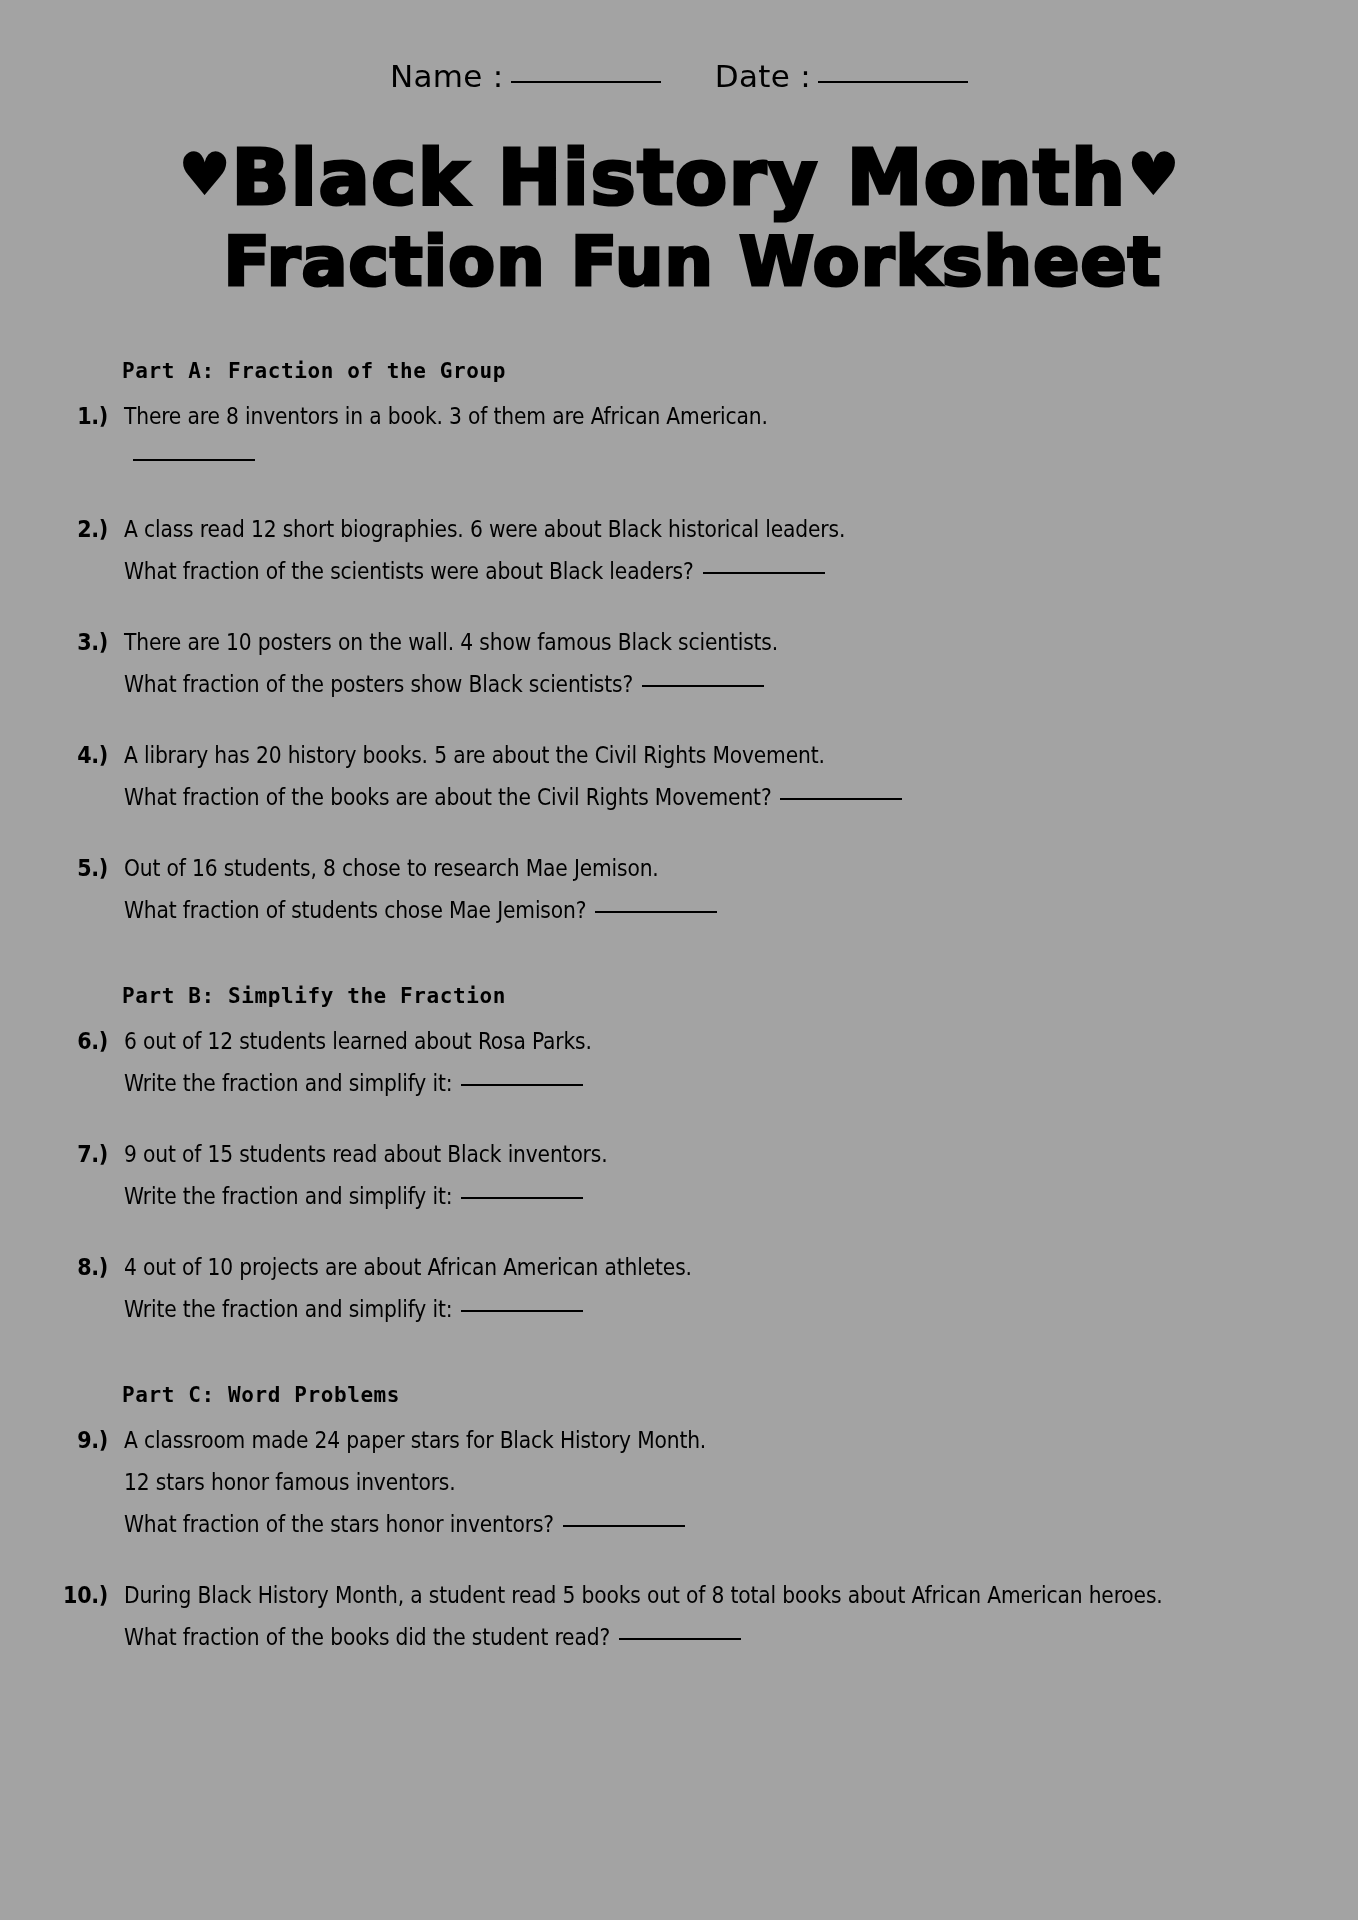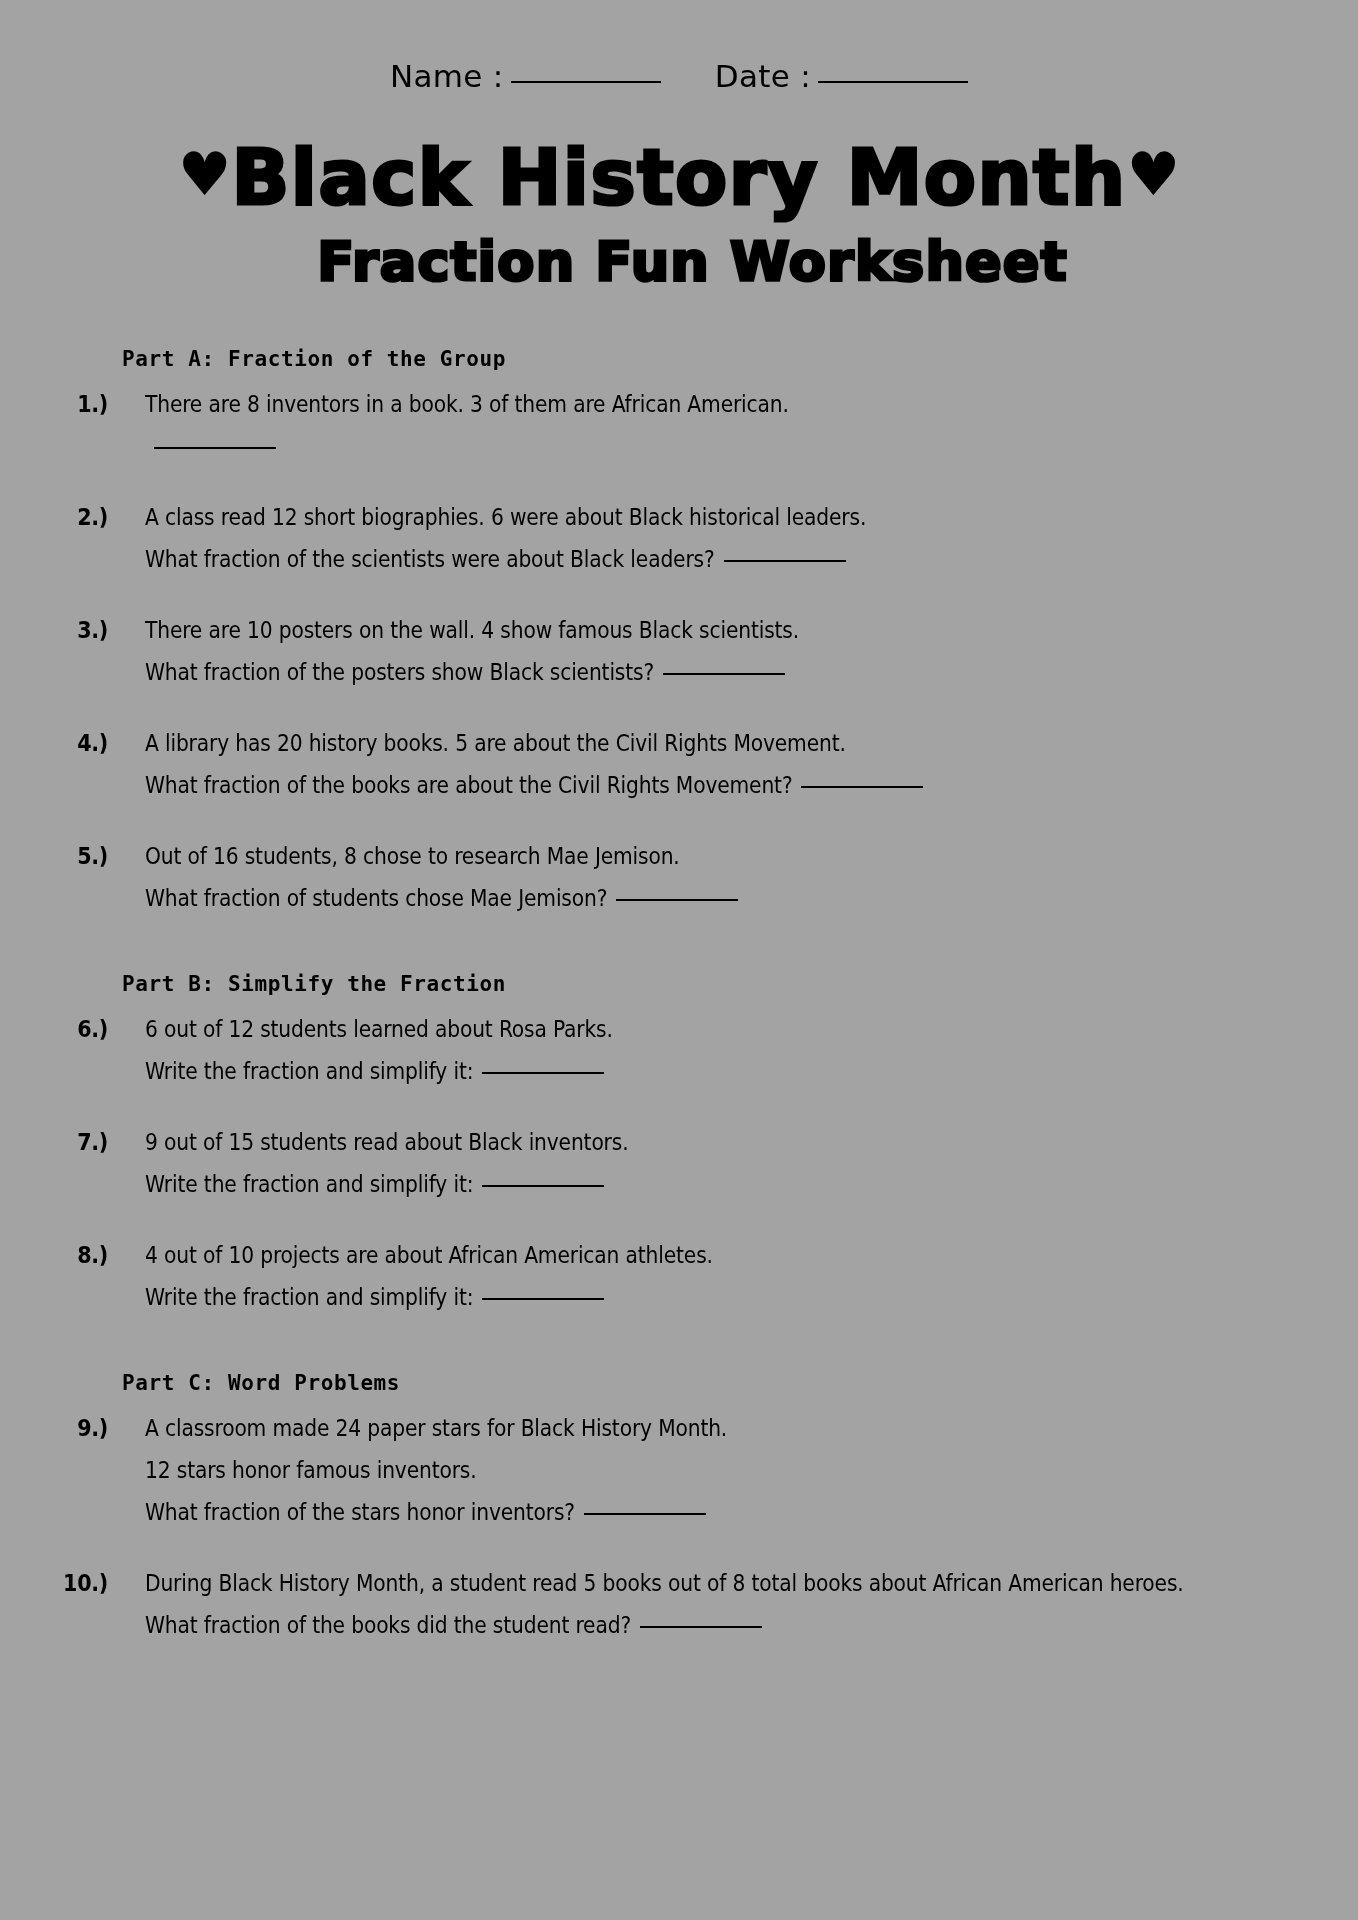--- a/index.html
+++ b/index.html
@@ -76,7 +76,7 @@
     letter-spacing: 0;
   }
   .title-line.l1 { font-size: 76px; }
-  .title-line.l2 { font-size: 54px; letter-spacing: 1.2px; padding-left: 27px; }
+  .title-line.l2 { font-size: 68px; letter-spacing: 1.2px; padding-left: 27px; }
 
   
   .body-wrap {

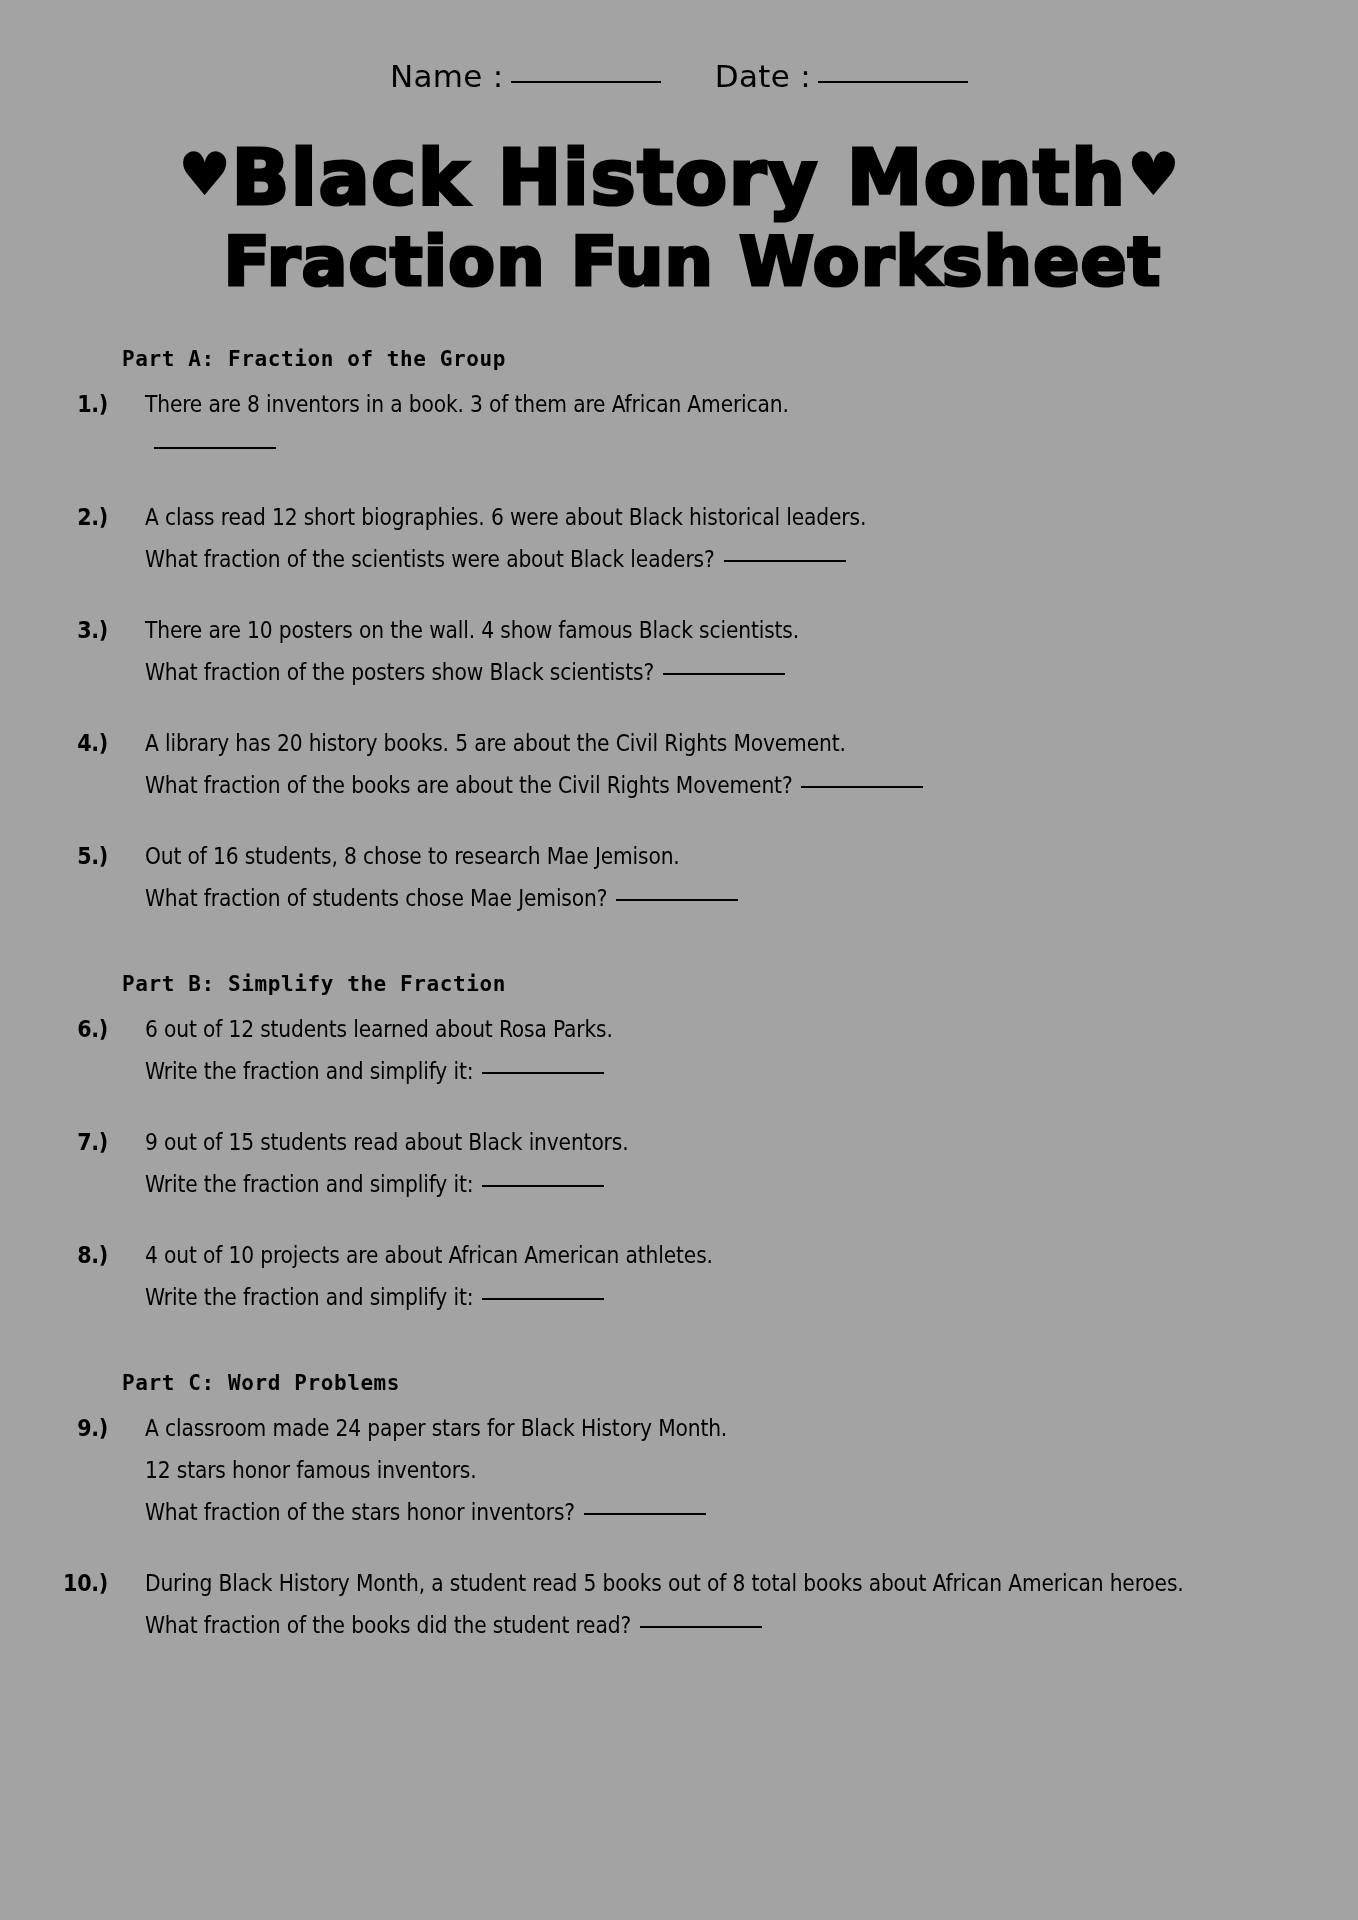--- a/index.html
+++ b/index.html
@@ -81,7 +81,7 @@
   
   .body-wrap {
     position: absolute;
-    top: 347px;
+    top: 359px;
     left: 0;
     width: 1138px;
   }

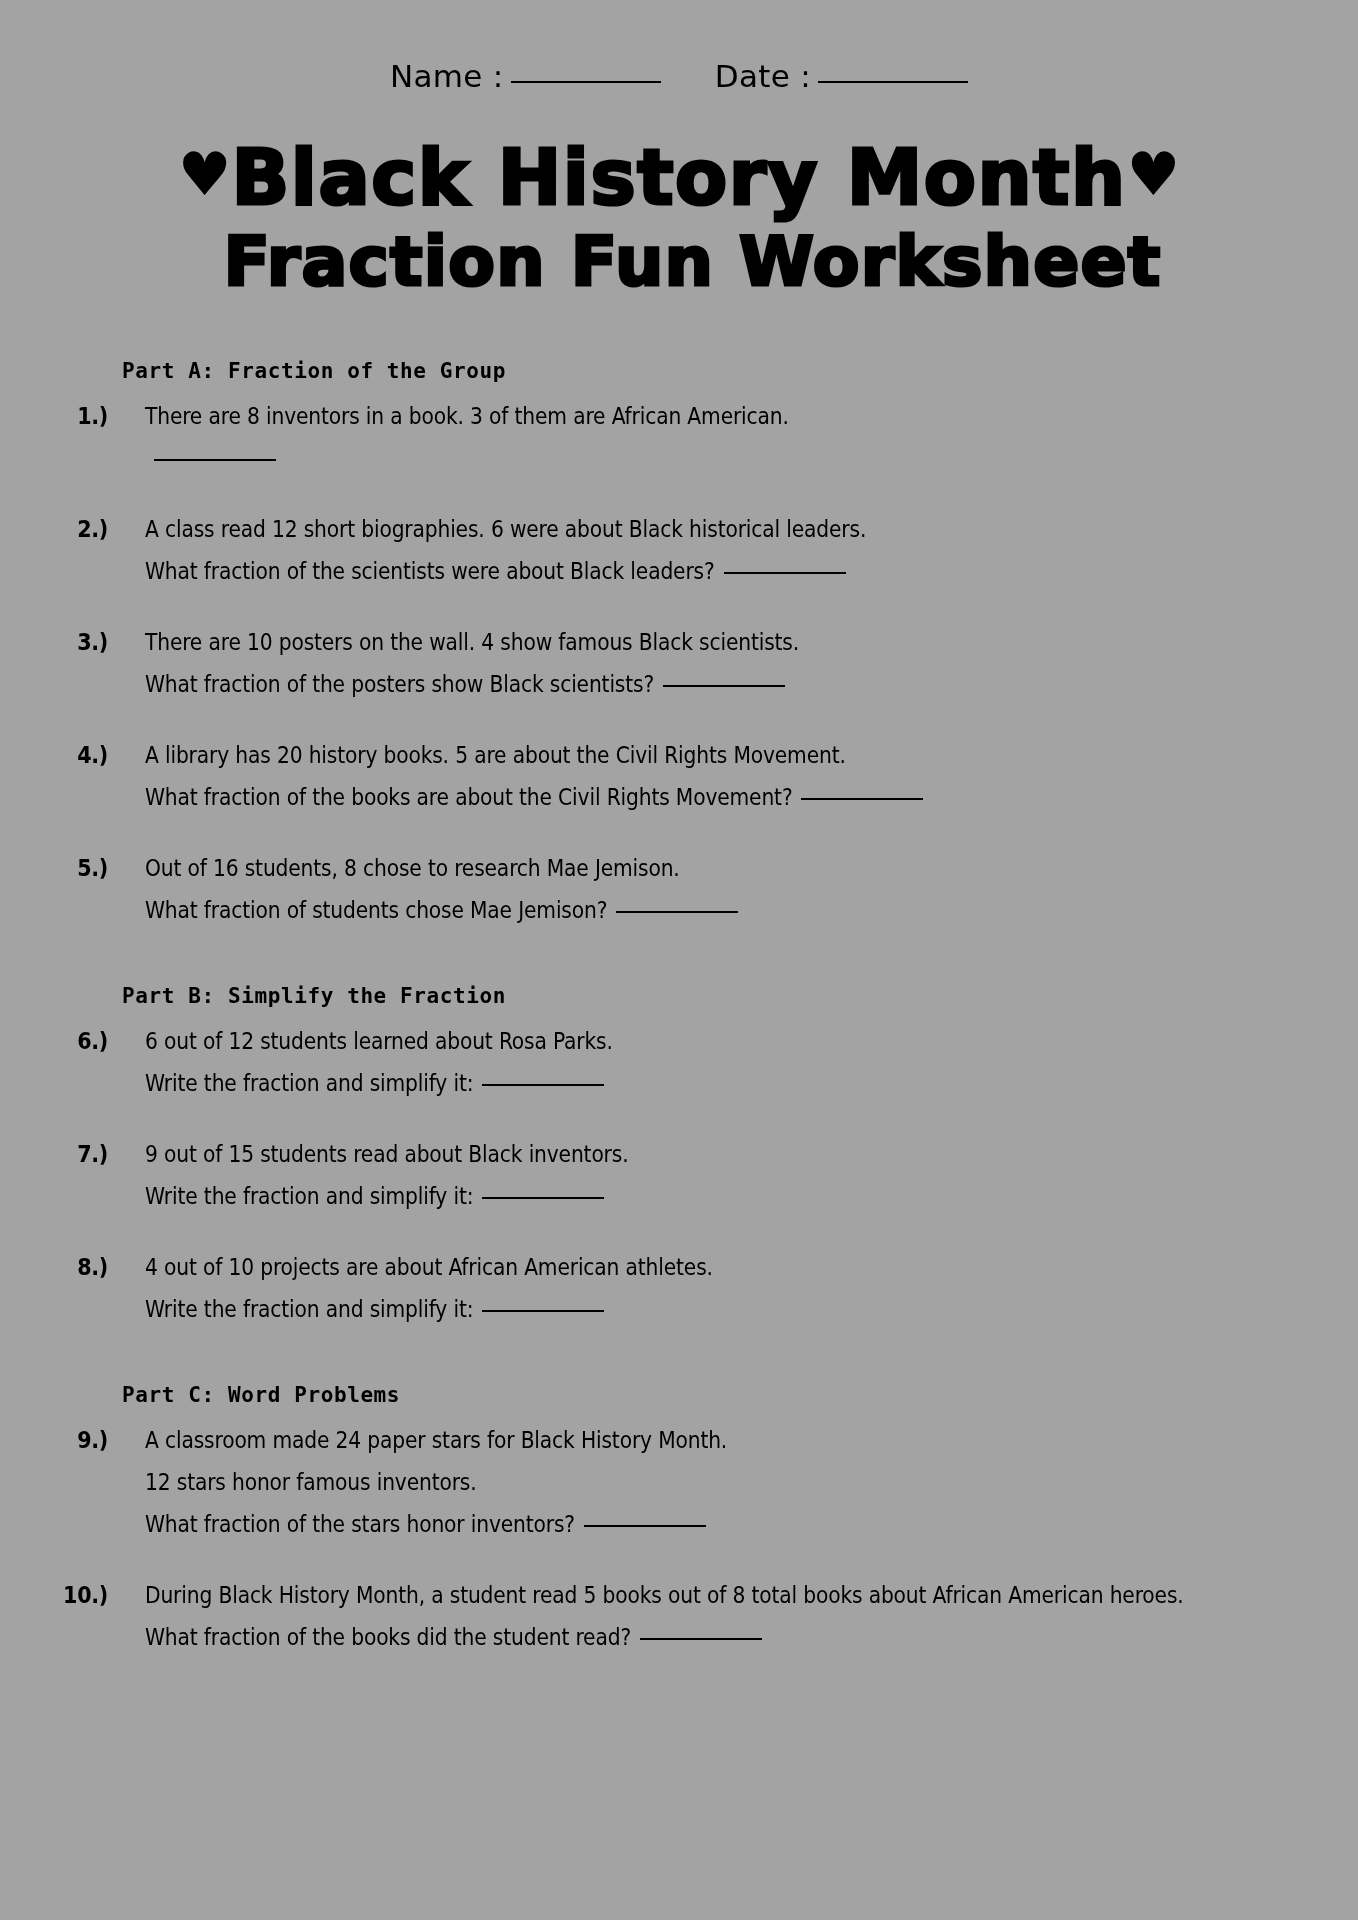--- a/index.html
+++ b/index.html
@@ -126,7 +126,6 @@
     line-height: 42px;
     letter-spacing: -0.15px;
     white-space: nowrap;
-    margin-left: 21px;
   }
   .blank-ans {
     display: inline-block;

